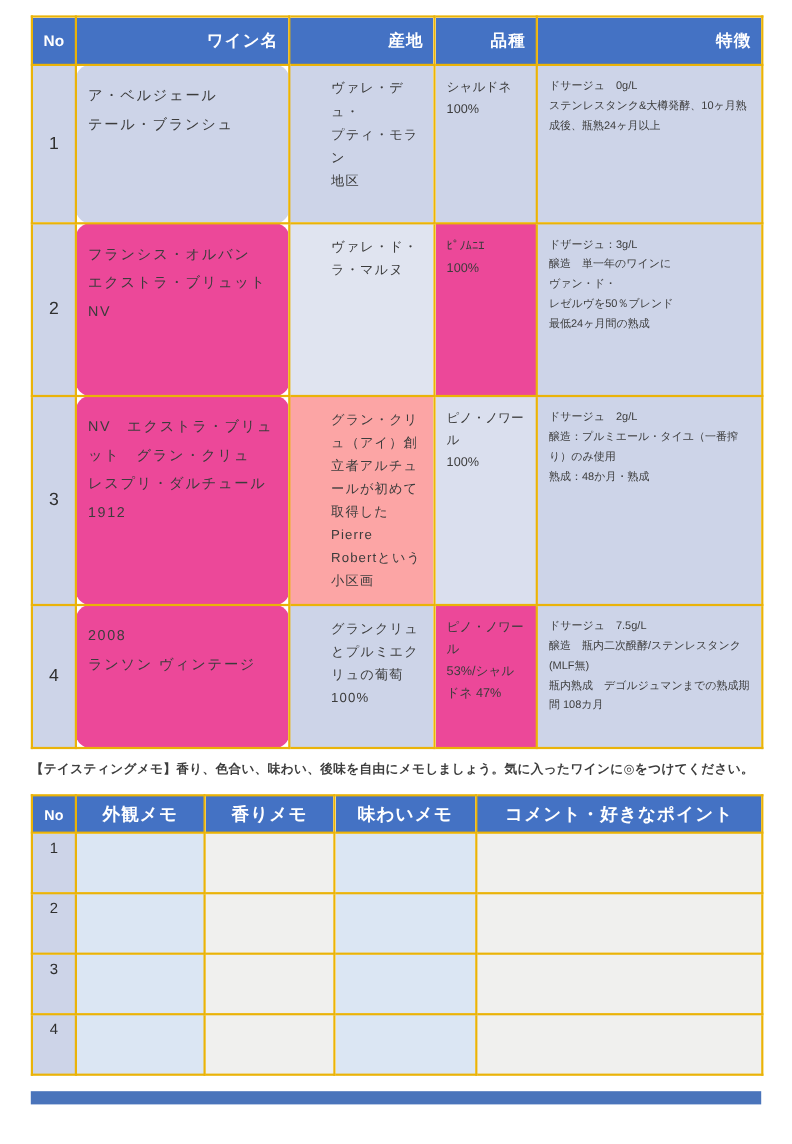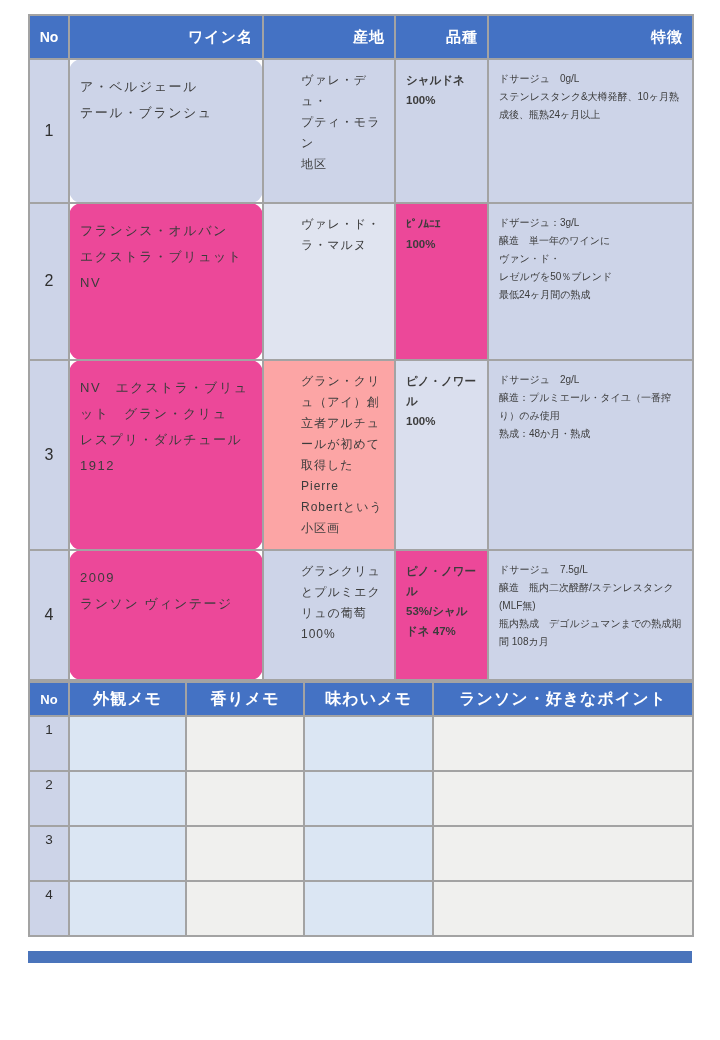--- a/index.html
+++ b/index.html
@@ -24,7 +24,7 @@
   }
 
   table { border-collapse: collapse; table-layout: fixed; width: 664px; }
-  td, th { border: 2px solid #a3a3a3; vertical-align: top; overflow: hidden; }
+  td, th { border: 2px solid #eab308; vertical-align: top; overflow: hidden; }
 
   
   .t1 col.c-no   { width: 40px; }

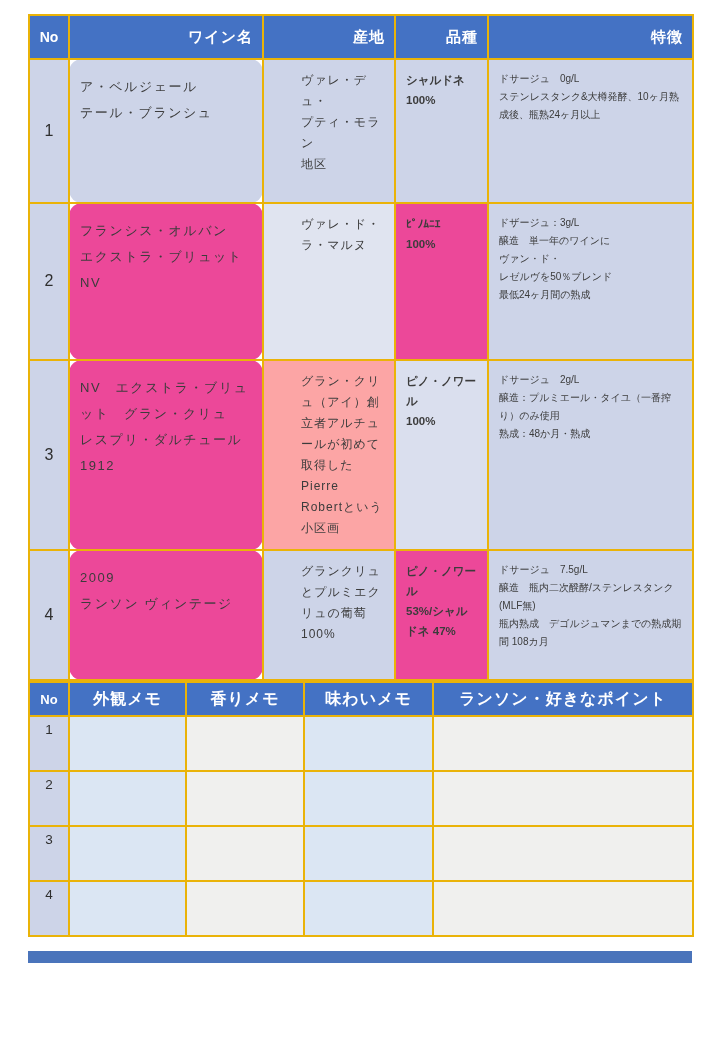--- a/index.html
+++ b/index.html
@@ -49,7 +49,7 @@
   }
   .t1 td.wine-cell { font-size: 13px; letter-spacing: 1.5px; line-height: 2.0; padding-top: 14px; border-radius: 13px; }
   .t1 td.reg-cell  { font-size: 12px; letter-spacing: 1px; line-height: 1.75; padding-left: 37px; }
-  .t1 td.grp-cell  { font-size: 11.5px; line-height: 1.75; font-weight: bold; }
+  .t1 td.grp-cell  { font-size: 11.5px; line-height: 1.75; }
   .t1 td.feat-cell { font-size: 10px; line-height: 1.8; }
   .t1 tr.r1 { height: 144px; }
   .t1 tr.r2 { height: 157px; }

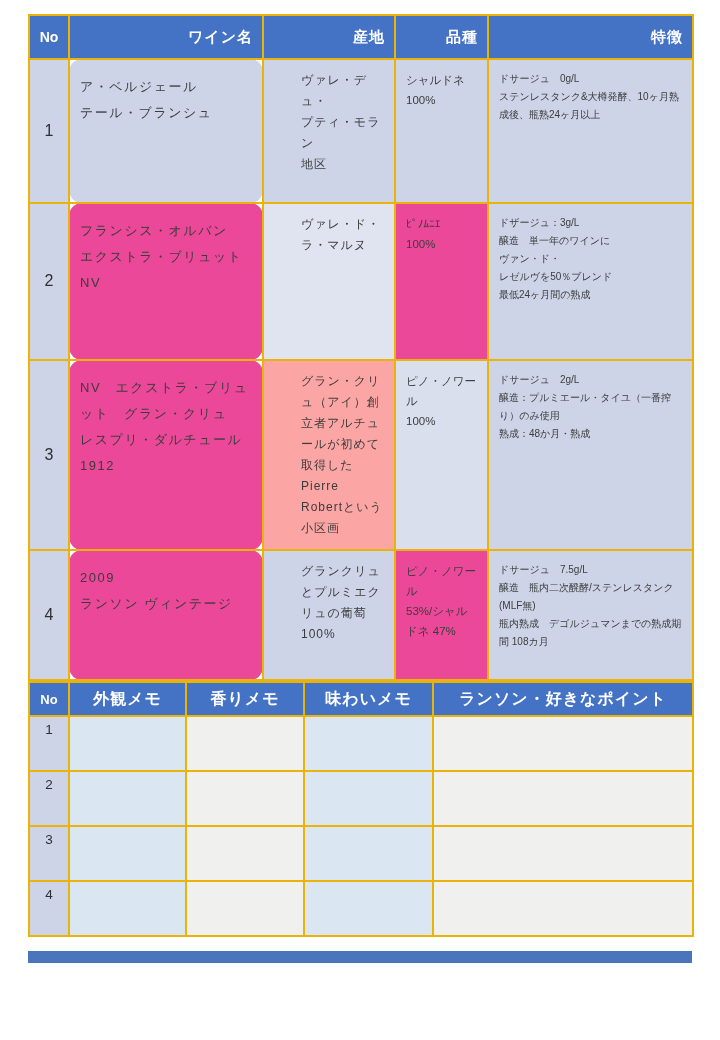--- a/index.html
+++ b/index.html
@@ -163,7 +163,7 @@
     </tr>
     <tr class="r4">
       <td class="no-cell bg-lav">4</td>
-      <td class="wine-cell bg-light">2009
+      <td class="wine-cell bg-light">2008
 ランソン ヴィンテージ</td>
       <td class="reg-cell bg-lav">グランクリュとプルミエクリュの葡萄100%</td>
       <td class="grp-cell bg-light">ピノ・ノワール

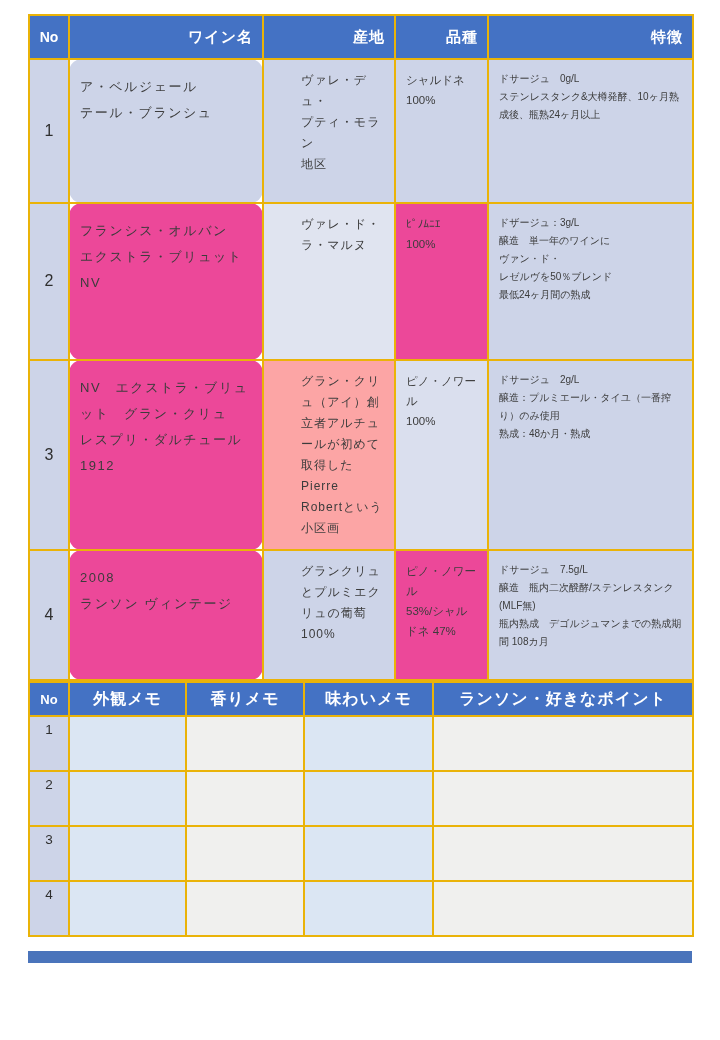--- a/index.html
+++ b/index.html
@@ -175,6 +175,7 @@
   </tbody>
     </table>
 
+  <div class="memo-note">【テイスティングメモ】香り、色合い、味わい、後味を自由にメモしましょう。気に入ったワインに◎をつけてください。</div>
 
   <table class="t2">
     <colgroup>

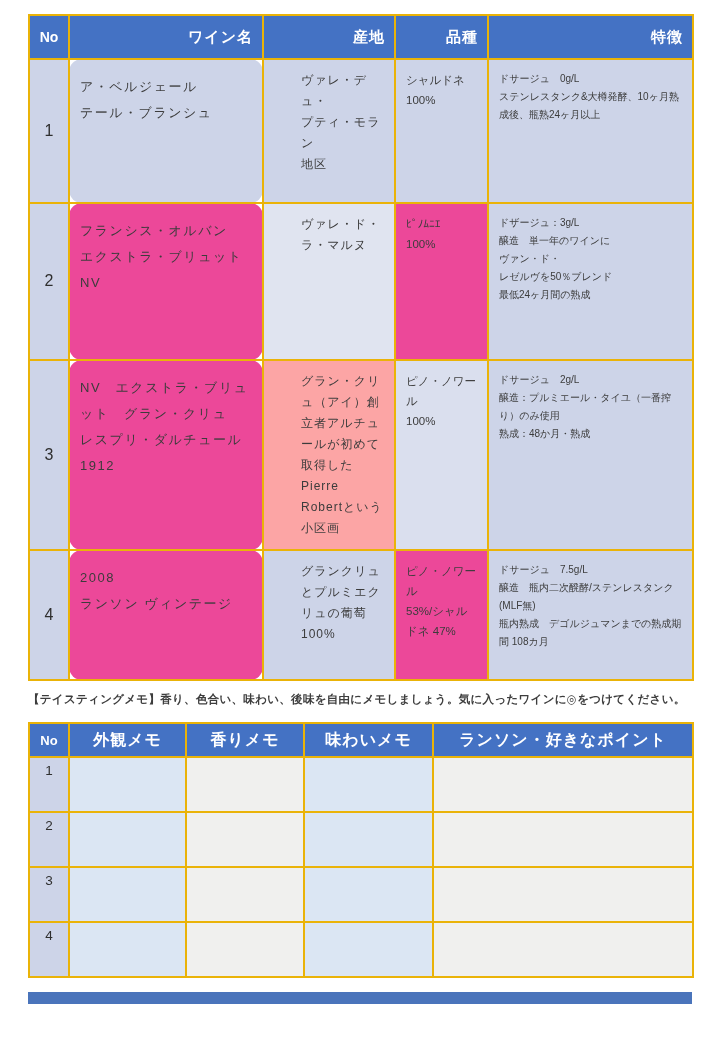--- a/index.html
+++ b/index.html
@@ -191,7 +191,7 @@
       <th>外観メモ</th>
       <th>香りメモ</th>
       <th>味わいメモ</th>
-      <th>ランソン・好きなポイント</th>
+      <th>コメント・好きなポイント</th>
     </tr>
     <tr>
       <td class="no-cell">1</td>

